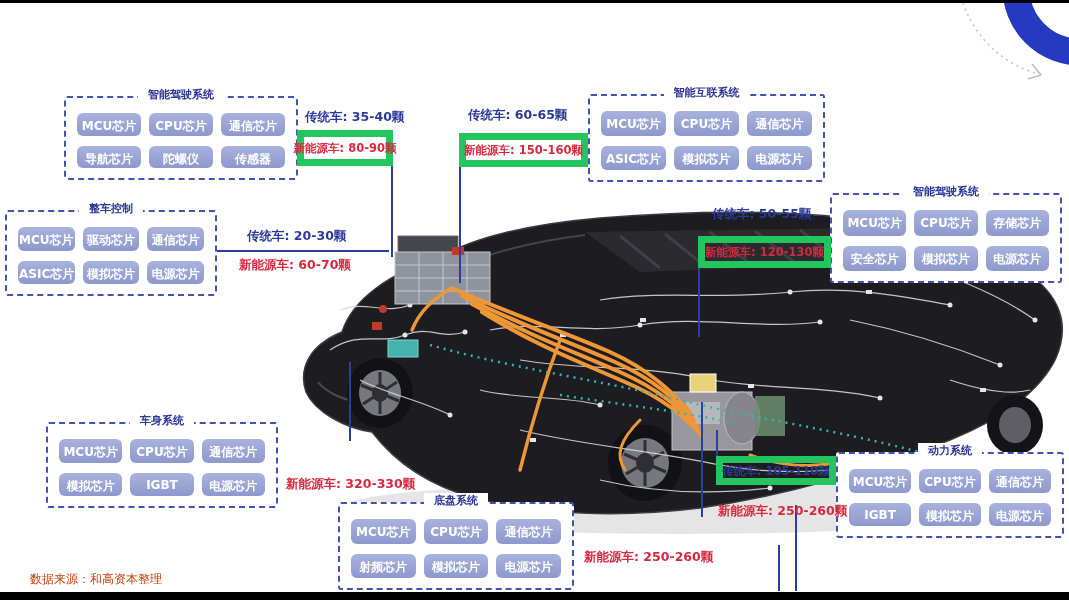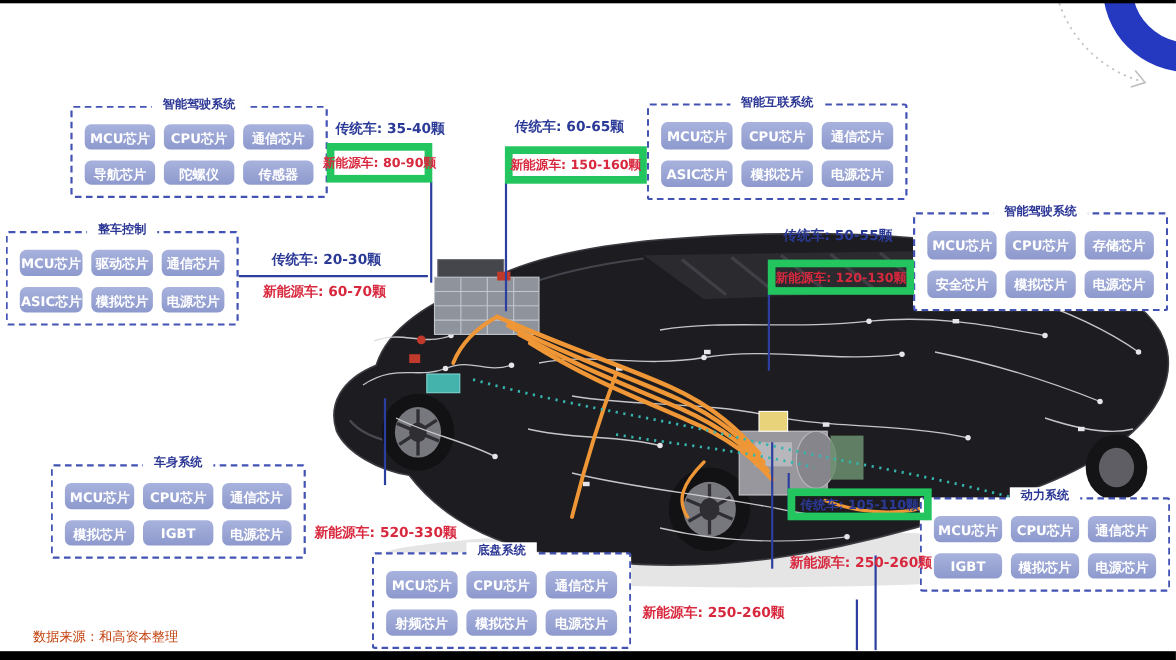--- a/index.html
+++ b/index.html
@@ -270,7 +270,7 @@
 
   <div class="count nev" style="left:584px;top:549px">新能源车: 250-260颗</div>
 
-  <div class="count trad framed" style="left:716px;top:444px;width:131px;height:29px">传统车: 105-110颗</div>
+  <div class="count trad framed" style="left:716px;top:456px;width:120px;height:29px">传统车: 105-110颗</div>
   <div class="count nev" style="left:718px;top:503px">新能源车: 250-260颗</div>
 
   <div id="source-note">数据来源：和高资本整理</div>

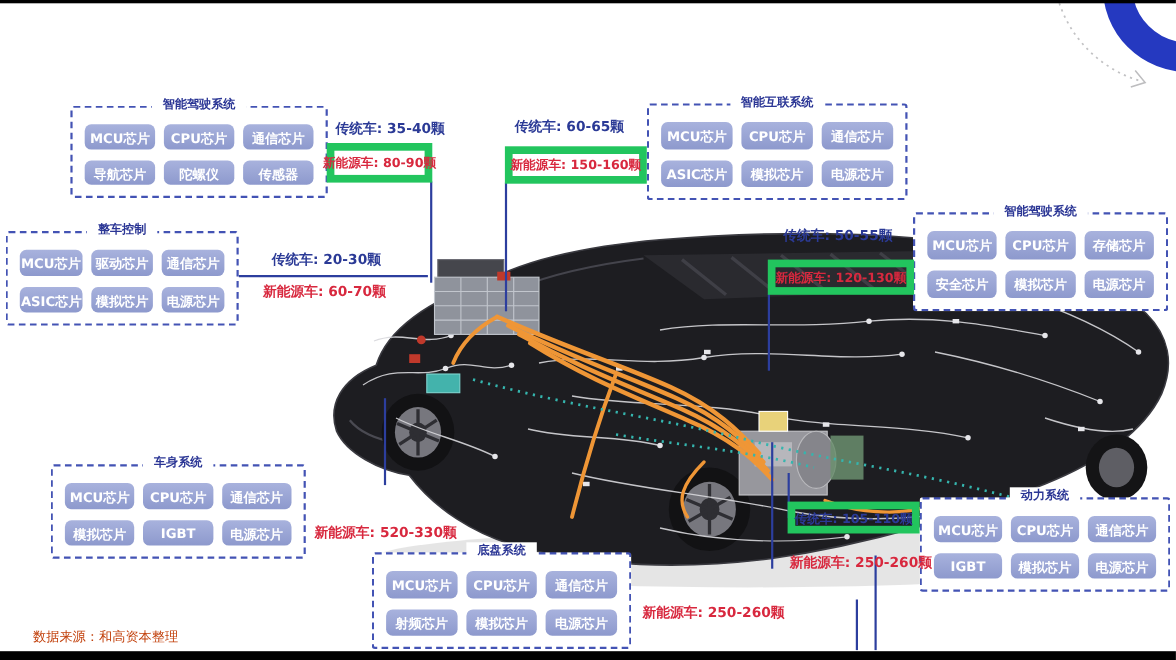--- a/index.html
+++ b/index.html
@@ -266,7 +266,7 @@
   <div class="count trad" style="left:712px;top:206px">传统车: 50-55颗</div>
   <div class="count nev framed" style="left:698px;top:236px;width:133px;height:32px">新能源车: 120-130颗</div>
 
-  <div class="count nev" style="left:286px;top:476px">新能源车: 520-330颗</div>
+  <div class="count nev" style="left:286px;top:476px">新能源车: 320-330颗</div>
 
   <div class="count nev" style="left:584px;top:549px">新能源车: 250-260颗</div>
 

